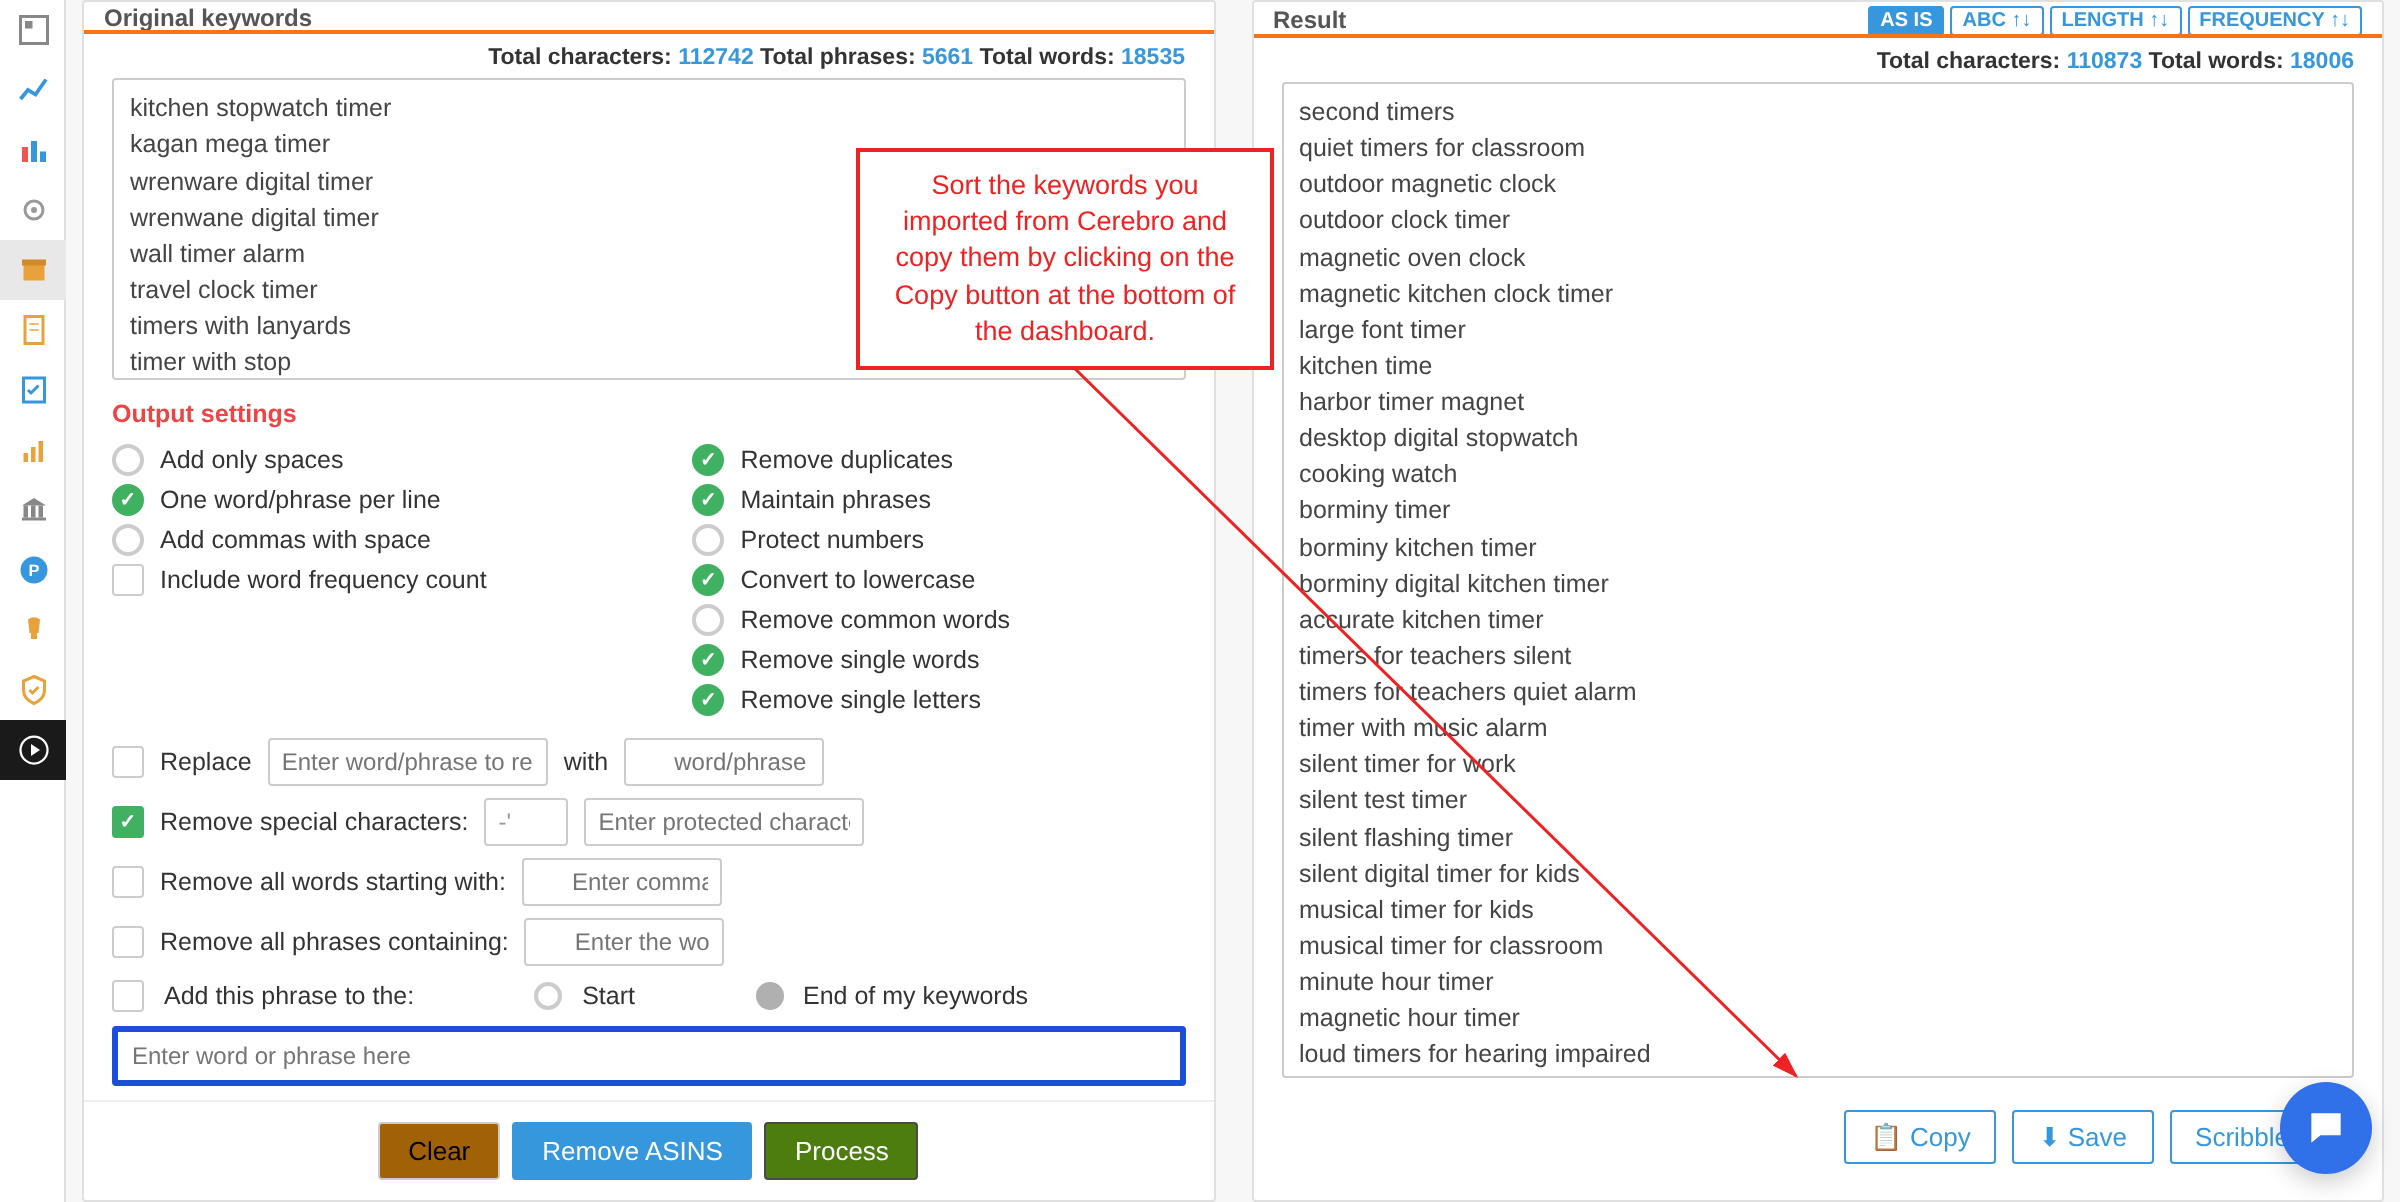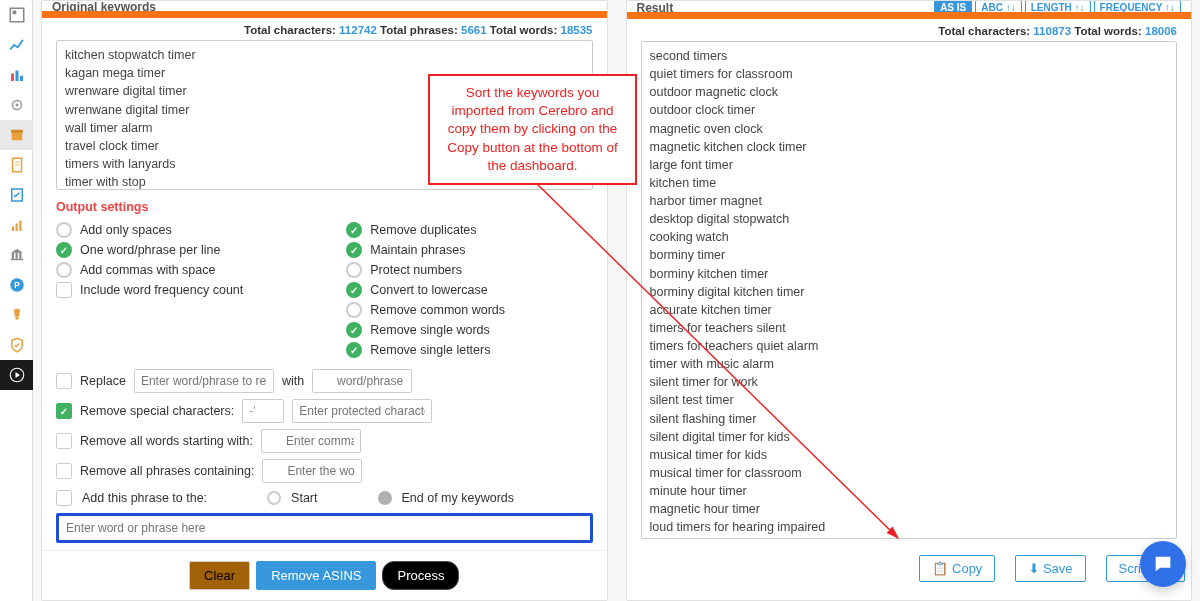--- a/index.html
+++ b/index.html
@@ -11,7 +11,7 @@
 .sidebar-item svg { width: 18px; height: 18px; }
 .panels { flex: 1; display: flex; gap: 18px; padding: 0 8px; }
 .panel { flex: 1; display: flex; flex-direction: column; background: #fff; border: 1px solid #e0e0e0; border-radius: 2px; margin-top: 0; }
-.panel-head { padding: 4px 10px 2px; font-size: 12px; font-weight: 600; border-bottom: 7px solid #f97316; color: #555; height: 18px; overflow: hidden; display: flex; justify-content: space-between; align-items: center; }
+.panel-head { padding: 4px 10px 2px; font-size: 12px; font-weight: 600; border-bottom: 2px solid #f97316; color: #555; height: 18px; overflow: hidden; display: flex; justify-content: space-between; align-items: center; }
 .sort-buttons { display: flex; gap: 3px; }
 .sort-btn { padding: 1px 5px; font-size: 10px; border: 1px solid #3797dc; color: #3797dc; background: #fff; border-radius: 2px; cursor: pointer; }
 .sort-btn.active { background: #3797dc; color: #fff; }

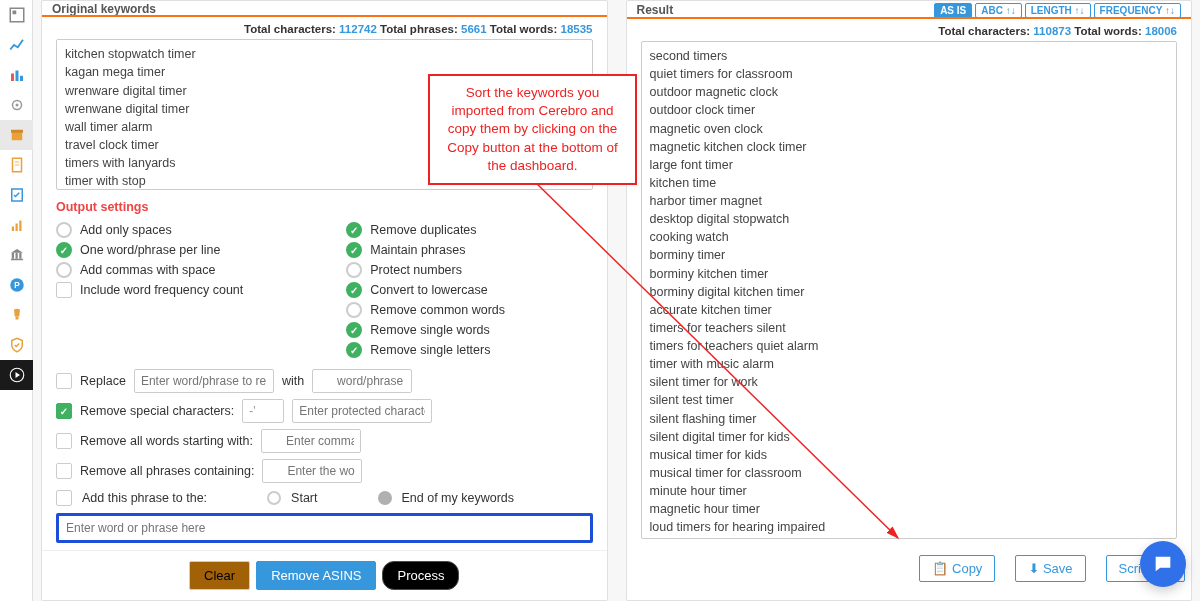--- a/index.html
+++ b/index.html
@@ -39,7 +39,7 @@
 .btn-row { display: flex; justify-content: center; gap: 6px; padding: 10px 0; border-top: 1px solid #eee; margin-top: 4px; }
 .btn { padding: 6px 14px; font-size: 13px; border-radius: 2px; cursor: pointer; border: 1px solid #ccc; background: #a16207; }
 .btn.primary { background: #3797dc; color: #fff; border-color: #3797dc; }
-.btn.dark { background: #000000; color: #fff; border-color: #4a4a4a; border-radius: 12px; }
+.btn.dark { background: #4d7c0f; color: #fff; border-color: #4a4a4a; }
 .btn.out { border: 1px solid #3797dc; color: #3797dc; background: #fff; padding: 5px 12px; }
 .result-actions { display: flex; justify-content: flex-end; gap: 20px; padding: 6px 6px 10px; }
 .annot { position: absolute; border: 2px solid #e22; background: #fff; padding: 8px 10px; font-size: 13.5px; color: #e22; text-align: center; line-height: 1.35; z-index: 50; }

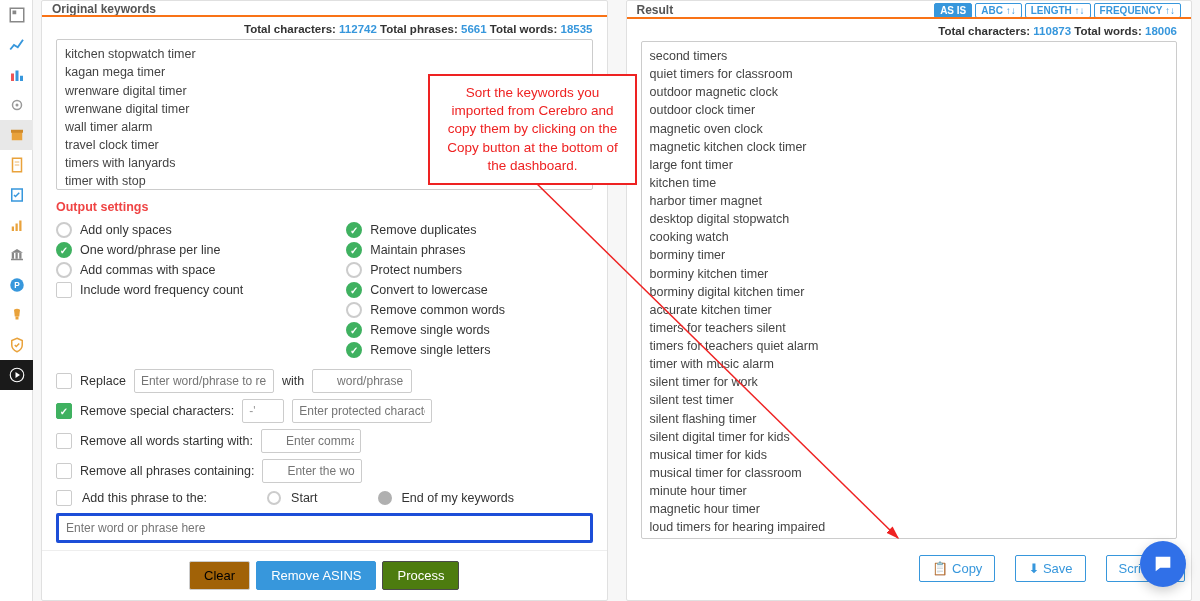--- a/index.html
+++ b/index.html
@@ -41,7 +41,7 @@
 .btn.primary { background: #3797dc; color: #fff; border-color: #3797dc; }
 .btn.dark { background: #4d7c0f; color: #fff; border-color: #4a4a4a; }
 .btn.out { border: 1px solid #3797dc; color: #3797dc; background: #fff; padding: 5px 12px; }
-.result-actions { display: flex; justify-content: flex-end; gap: 20px; padding: 6px 6px 10px; }
+.result-actions { display: flex; justify-content: flex-end; gap: 8px; padding: 6px 27px 10px; }
 .annot { position: absolute; border: 2px solid #e22; background: #fff; padding: 8px 10px; font-size: 13.5px; color: #e22; text-align: center; line-height: 1.35; z-index: 50; }
 .annot-line { position: absolute; z-index: 49; pointer-events: none; }
 .boxed { border: 3px solid #e22; }

